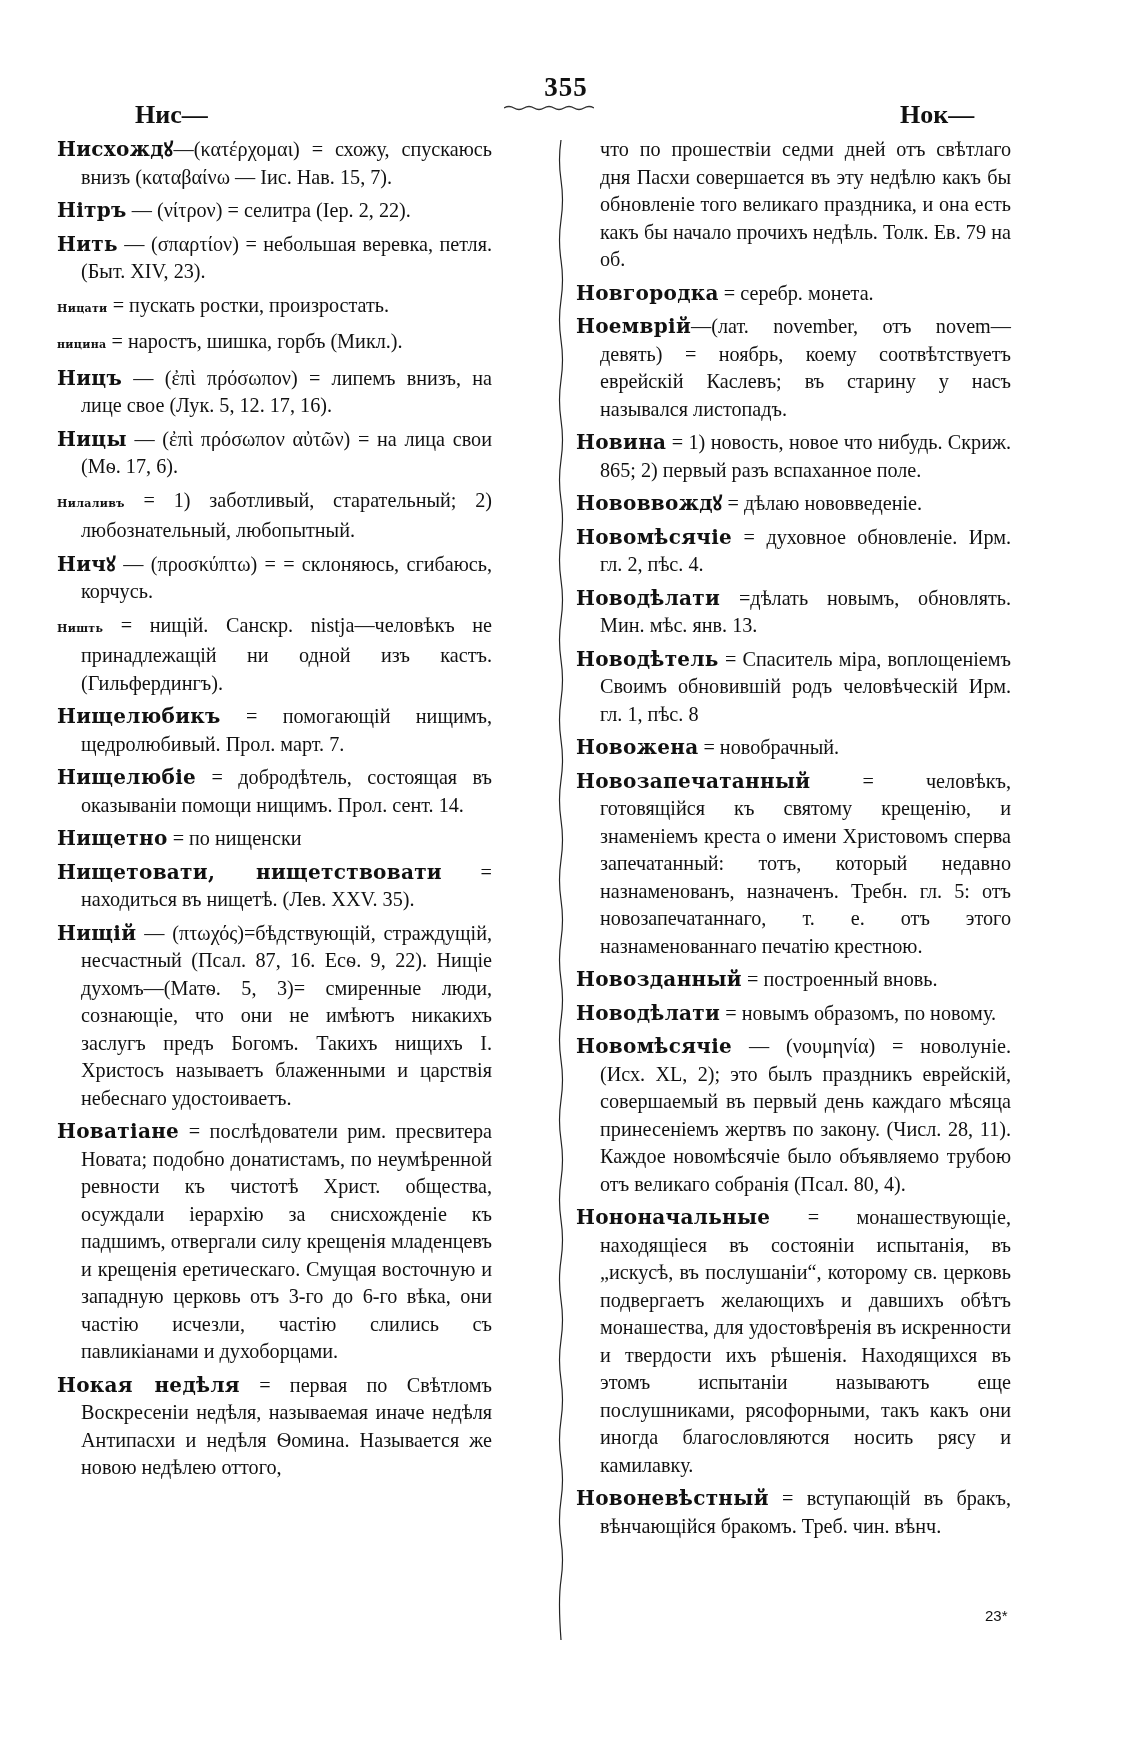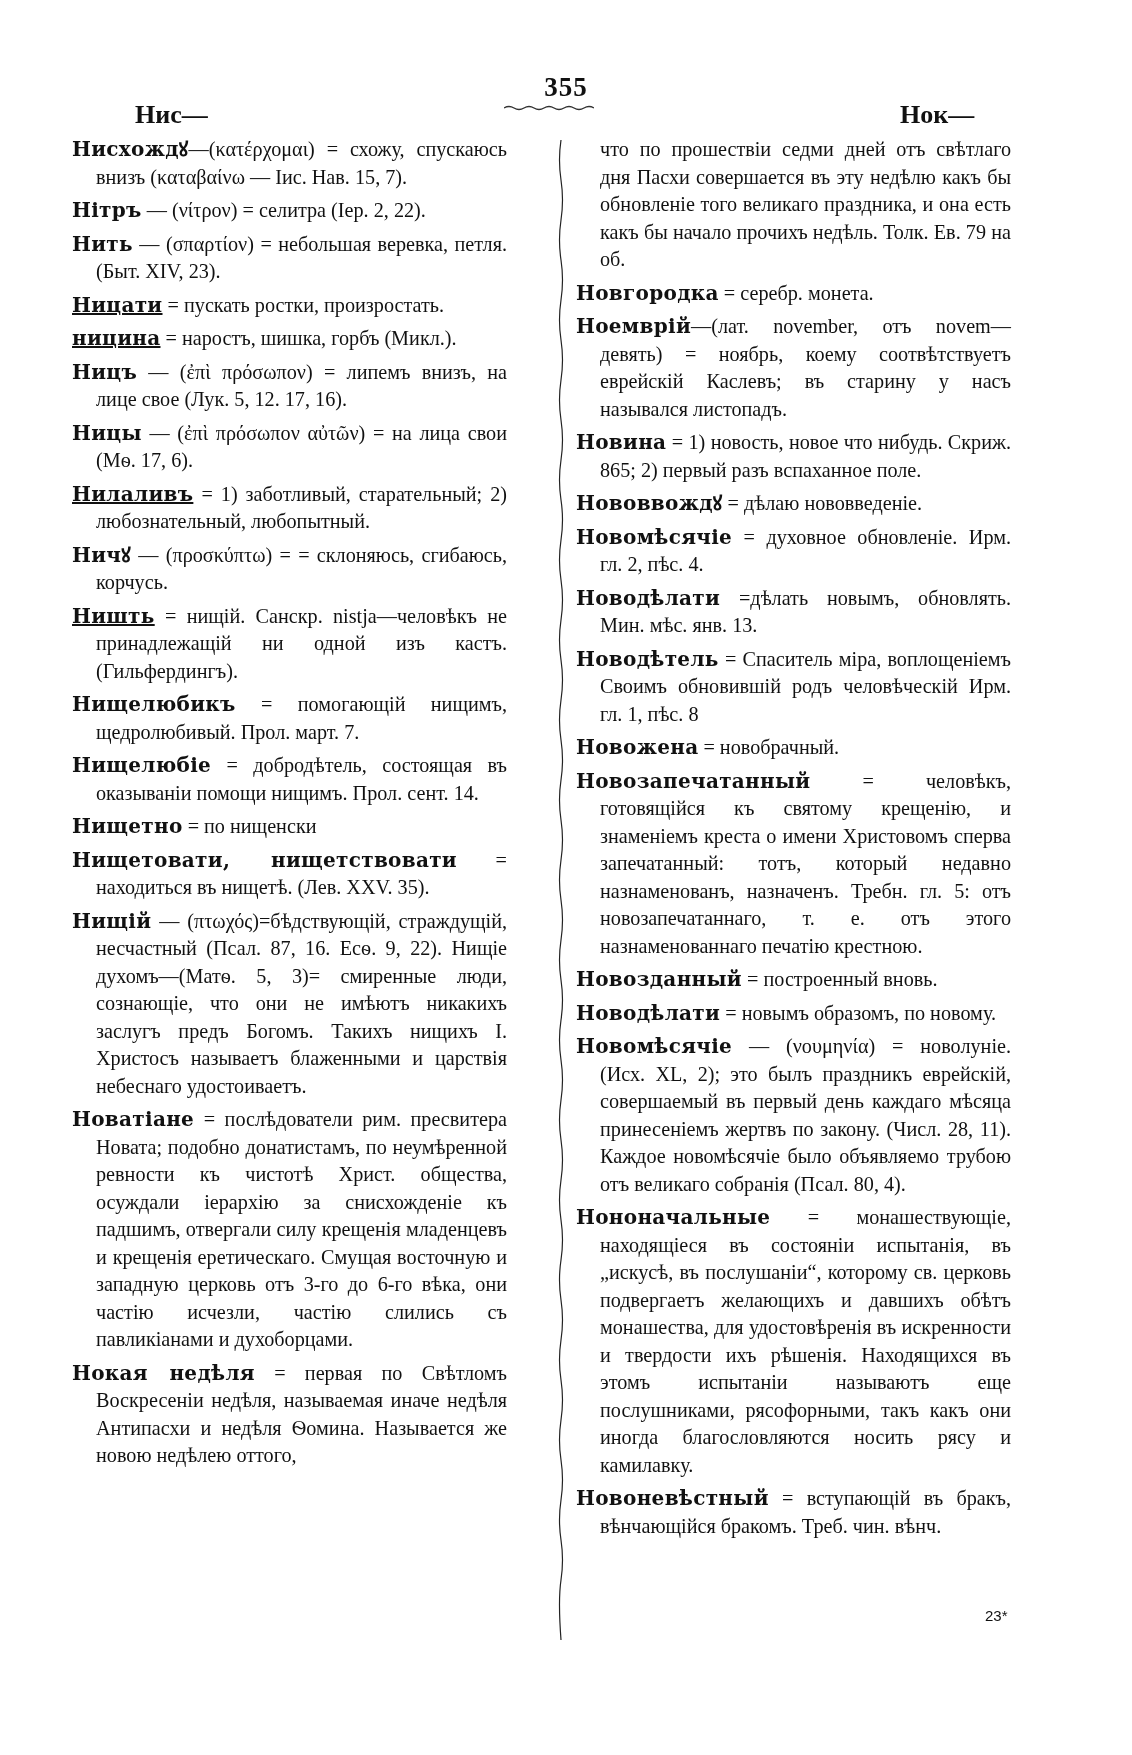--- a/index.html
+++ b/index.html
@@ -27,7 +27,7 @@
       font-size: 20.2px; line-height: 27.5px;
       font-family: "Liberation Serif", serif;
     }
-    .col-left { left: 72px; }
+    .col-left { left: 57px; }
     .col-right { left: 576px; }
     .divider {
       position: absolute; left: 557px; top: 140px; width: 8px; height: 1500px;

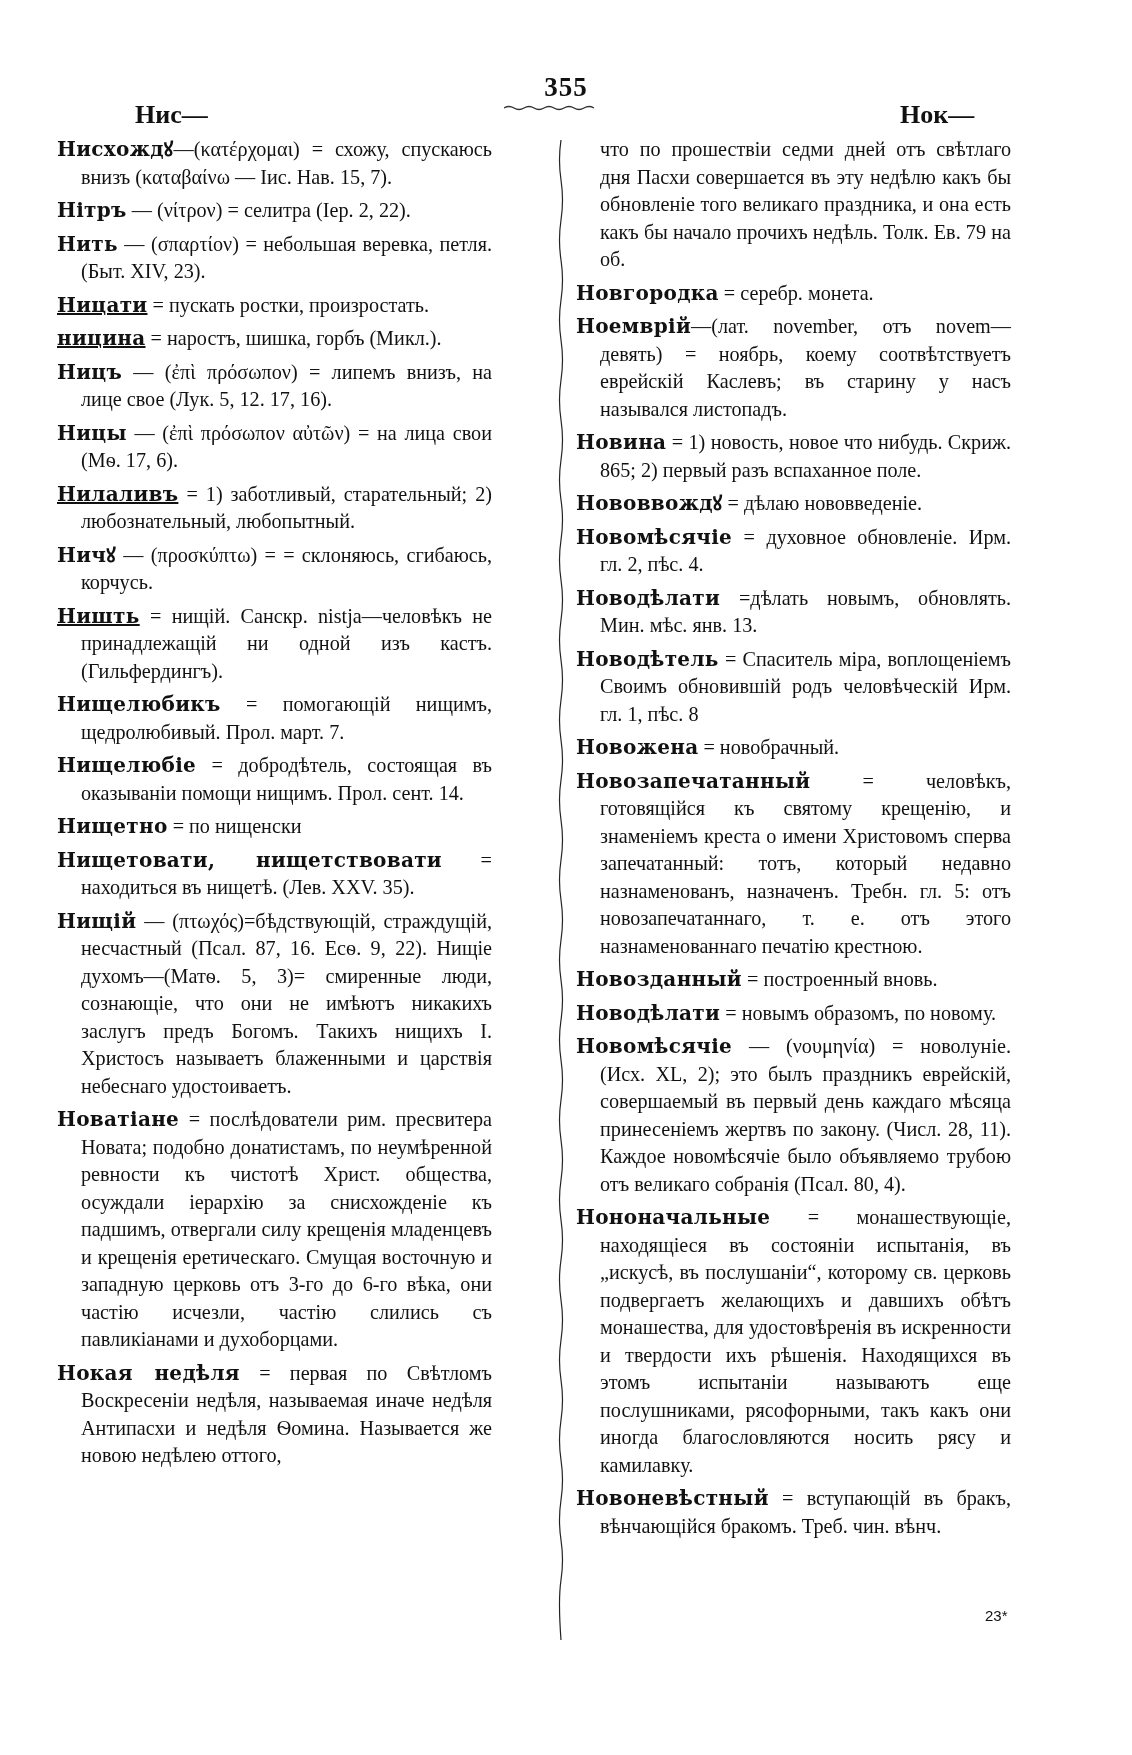--- a/index.html
+++ b/index.html
@@ -38,7 +38,7 @@
     }
     .entry.cont { text-indent: 0; }
     .hw { font-weight: bold; font-family: "DejaVu Serif", serif; font-size: 20px; letter-spacing: 0.3px; }
-    .hw.small { font-size: 20px; text-decoration: underline; }
+    .hw.small { font-size: 11px; }
     .signature {
       position: absolute; left: 985px; top: 1607px; font-size: 15px;
       font-family: Liberation Sans, sans-serif;

